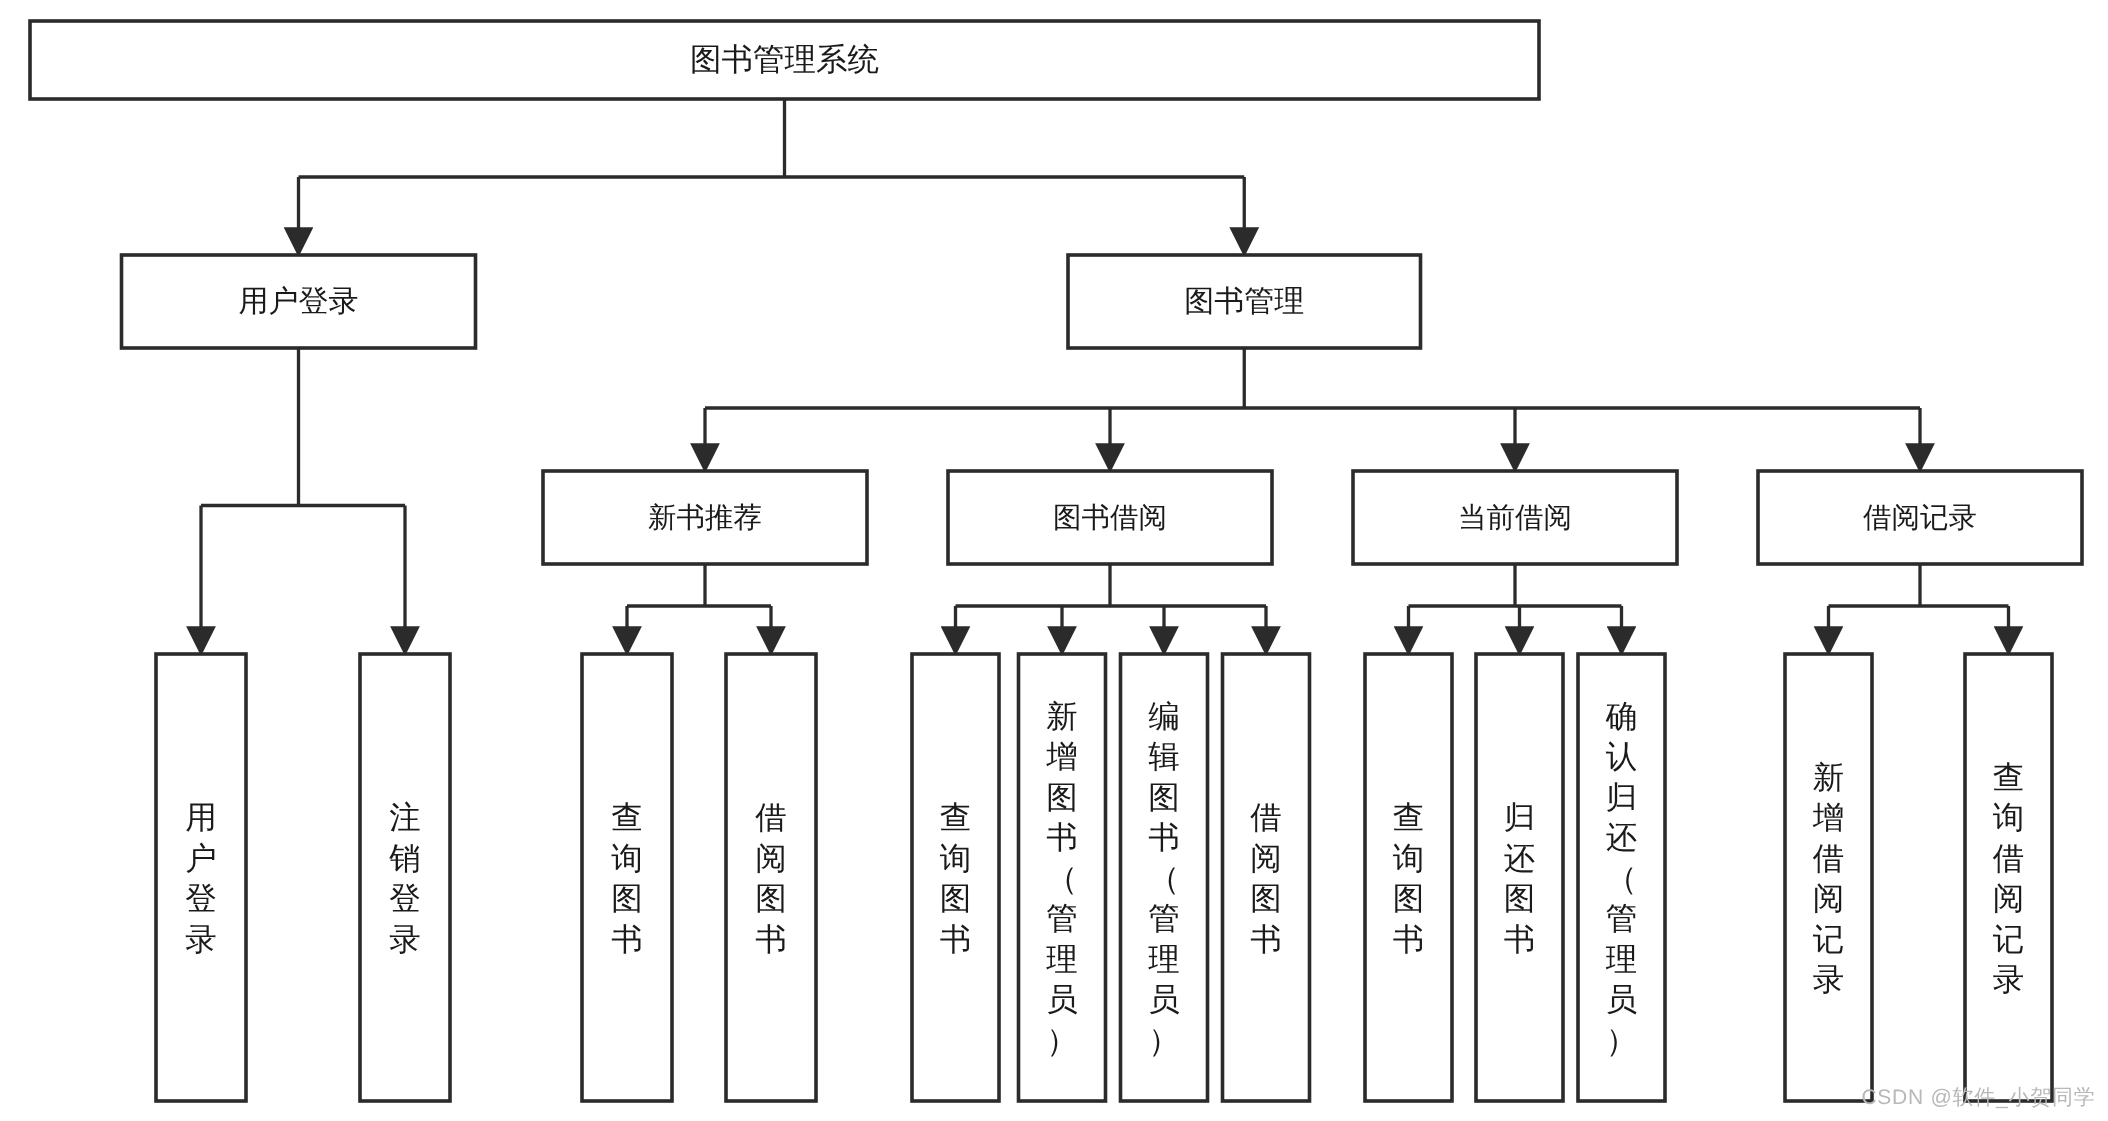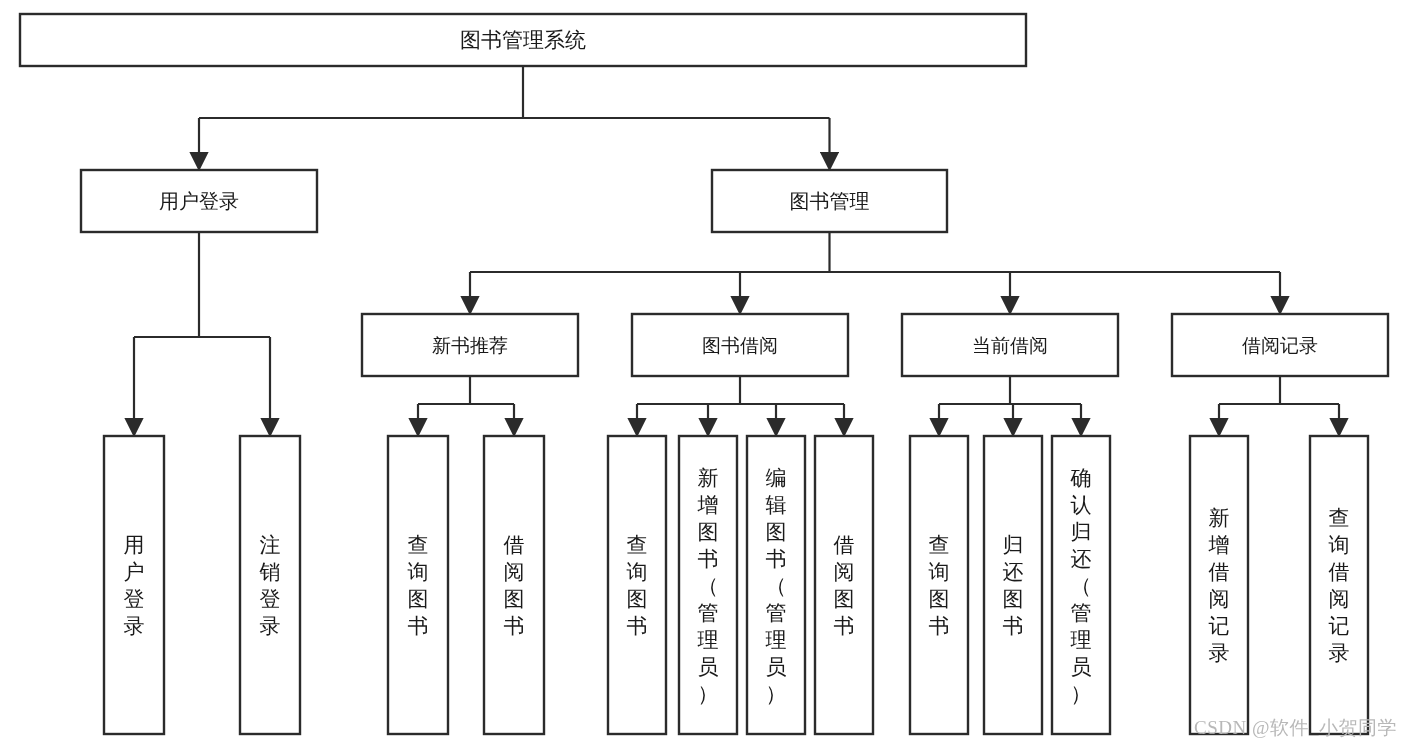--- a/index.html
+++ b/index.html
@@ -60,8 +60,8 @@
     position: absolute;
     right: 8px;
     bottom: 6px;
-    font-family: Liberation Serif, serif;
-    font-size: 19px;
+    font-family: Liberation Sans, sans-serif;
+    font-size: 14px;
     color: #b8b8b8;
     white-space: nowrap;
     letter-spacing: 0.5px;

